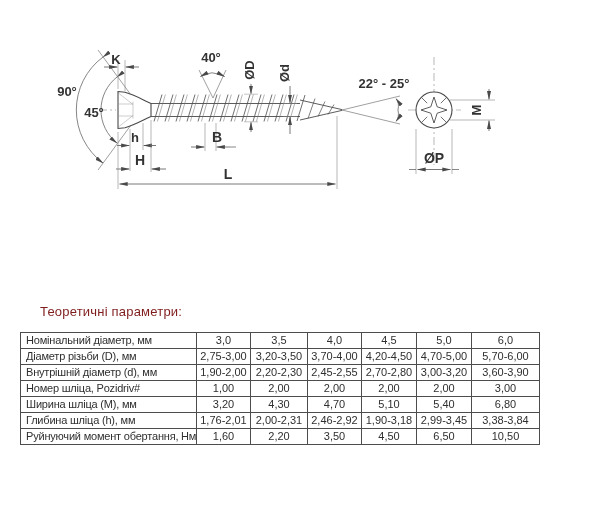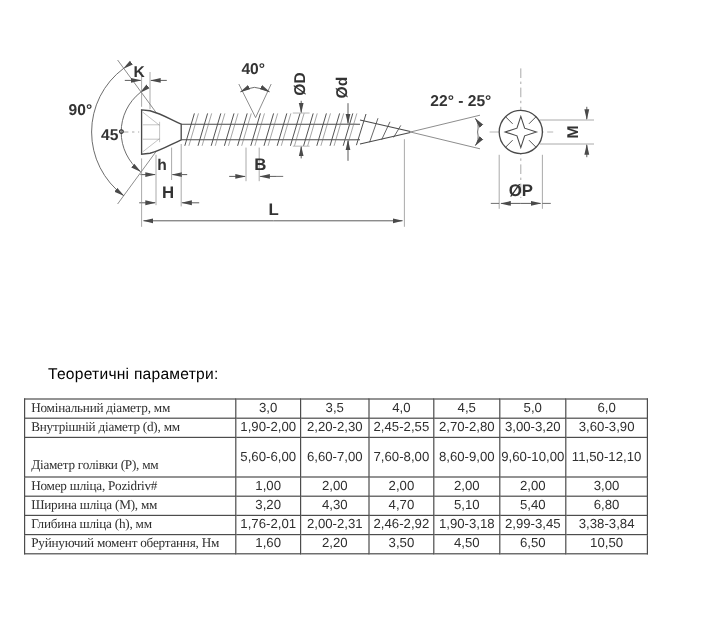--- a/index.html
+++ b/index.html
@@ -10,7 +10,7 @@
   #drawing{position:absolute;top:0;left:0;}
   #section-title{
     position:absolute;top:304px;left:40px;
-    font-size:13px;color:#000000;letter-spacing:0.2px;
+    font-size:13px;color:#7f1d1d;letter-spacing:0.2px;
   }
   #params-table{
     position:absolute;top:332px;left:20px;

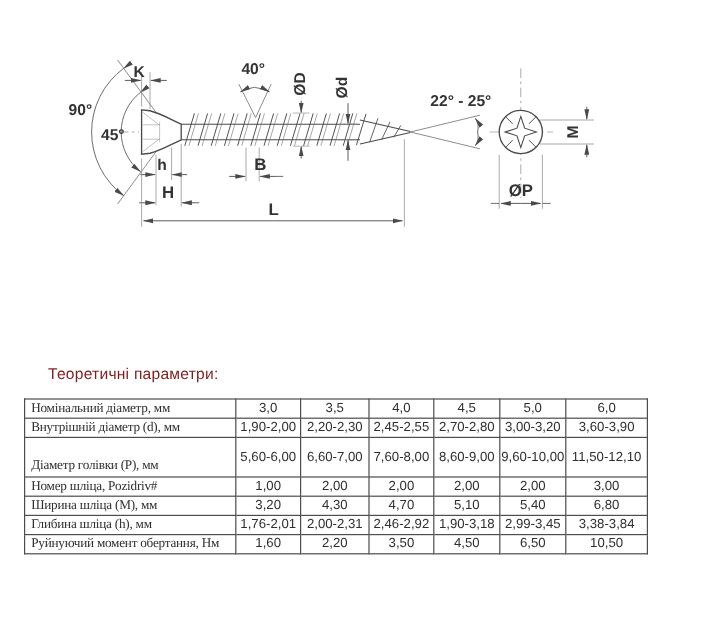--- a/index.html
+++ b/index.html
@@ -23,7 +23,7 @@
   }
   #params-table td.lbl{
     text-align:left;padding-left:5px;letter-spacing:-0.2px;
-    white-space:nowrap;overflow:hidden;font-family:Liberation Serif, serif;
+    white-space:nowrap;overflow:hidden;
   }
   #params-table td.val{text-align:center;white-space:nowrap;}
   #params-table tr.tall td{height:30px;}

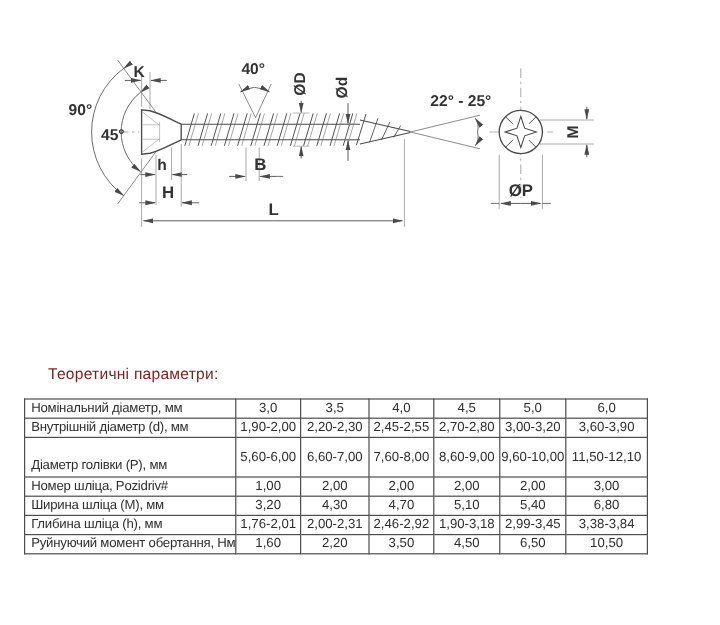--- a/index.html
+++ b/index.html
@@ -160,6 +160,15 @@
         <td class="val">6,0</td>
       </tr>
       <tr>
+        <td class="lbl">Діаметр різьби (D), мм</td>
+        <td class="val">2,75-3,00</td>
+        <td class="val">3,20-3,50</td>
+        <td class="val">3,70-4,00</td>
+        <td class="val">4,20-4,50</td>
+        <td class="val">4,70-5,00</td>
+        <td class="val">5,70-6,00</td>
+      </tr>
+      <tr>
         <td class="lbl">Внутрішній діаметр (d), мм</td>
         <td class="val">1,90-2,00</td>
         <td class="val">2,20-2,30</td>

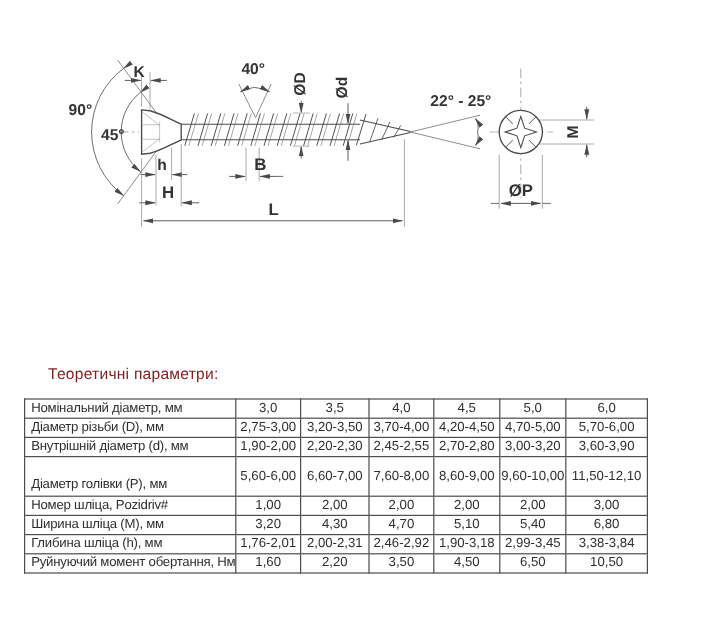--- a/index.html
+++ b/index.html
@@ -177,15 +177,6 @@
         <td class="val">3,00-3,20</td>
         <td class="val">3,60-3,90</td>
       </tr>
-      <tr class="tall">
-        <td class="lbl">Діаметр голівки (P), мм</td>
-        <td class="val">5,60-6,00</td>
-        <td class="val">6,60-7,00</td>
-        <td class="val">7,60-8,00</td>
-        <td class="val">8,60-9,00</td>
-        <td class="val">9,60-10,00</td>
-        <td class="val">11,50-12,10</td>
-      </tr>
       <tr>
         <td class="lbl">Номер шліца, Pozidriv#</td>
         <td class="val">1,00</td>

